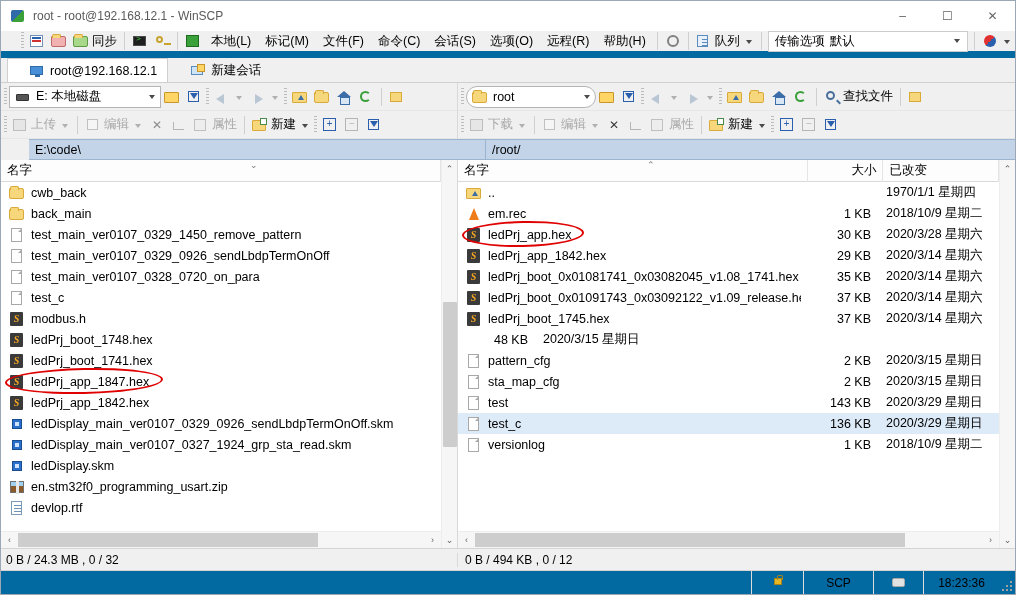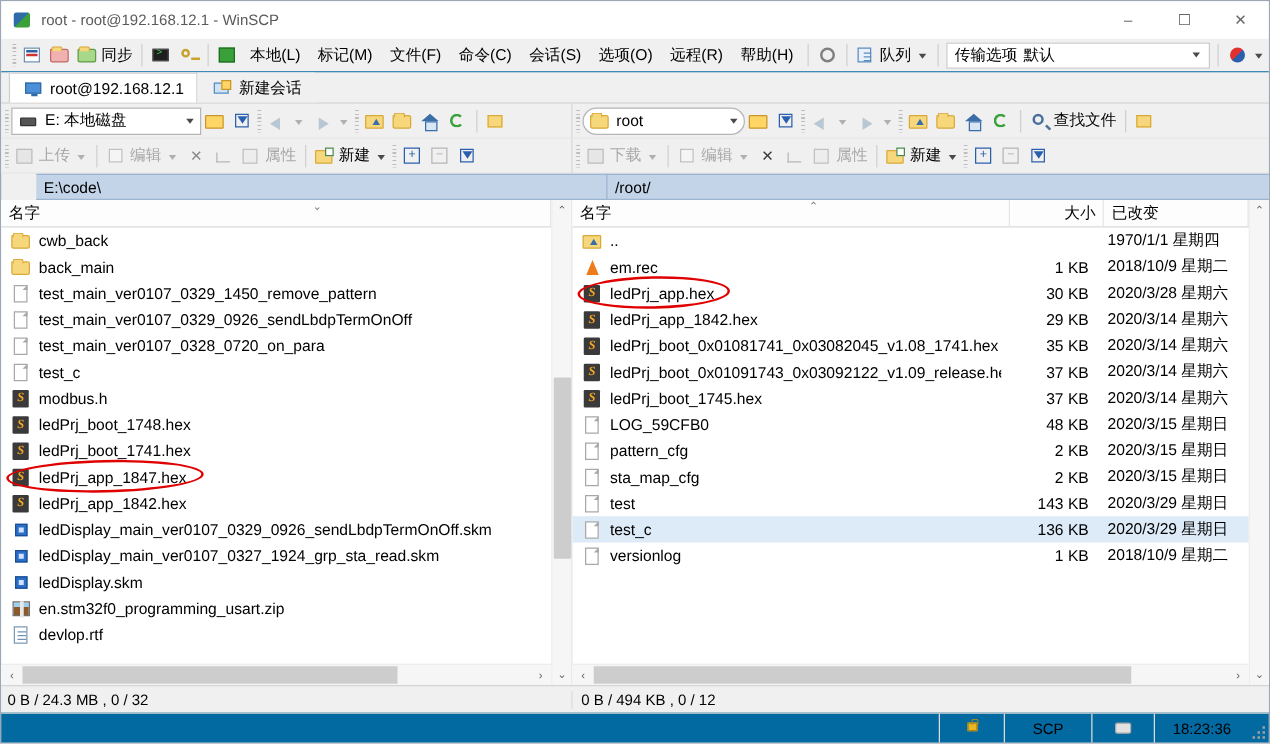--- a/index.html
+++ b/index.html
@@ -46,8 +46,8 @@
     height: 27px; min-height: 27px;
     background: #f0f0f0;
     display: flex; align-items: center;
-    border-bottom: 1px solid #0369a1;
-    padding-left: 8px;
+    border-bottom: 7px solid #0369a1;
+    padding-left: 19px;
   }
   .tb-sep {
     width: 1px; height: 18px; background: #cfcfcf;

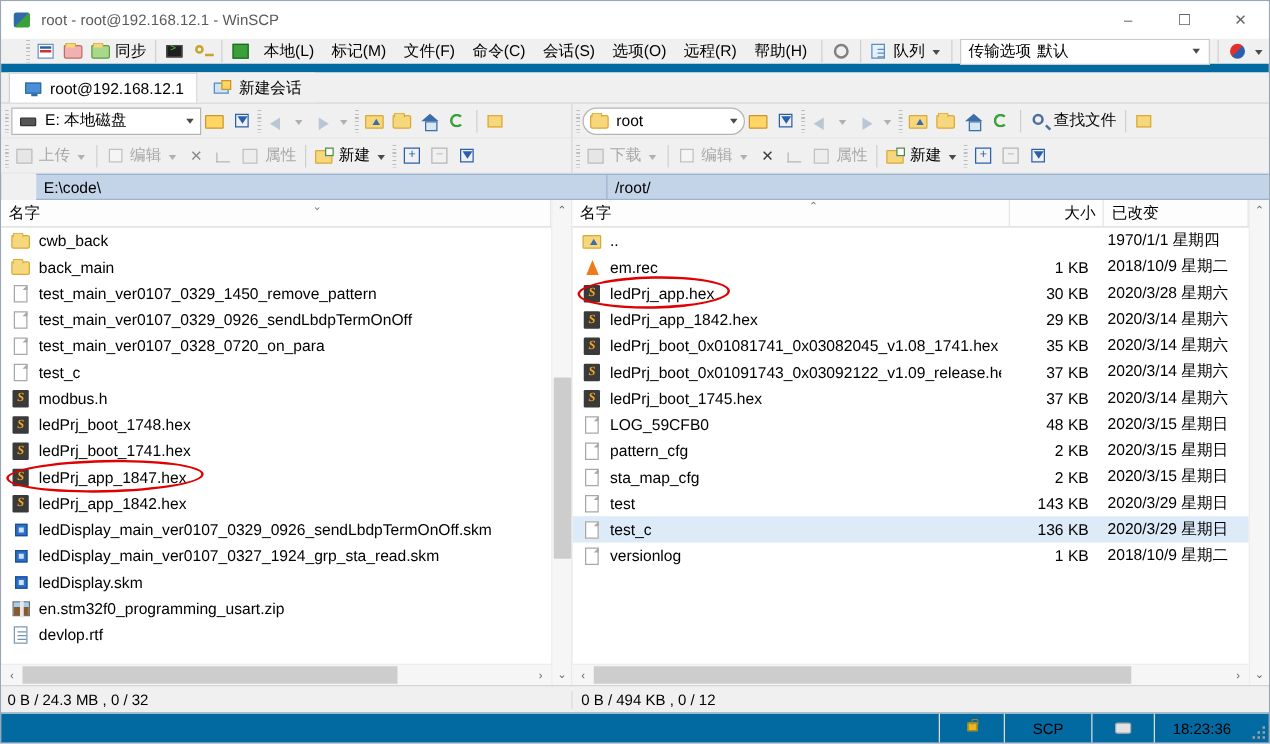--- a/index.html
+++ b/index.html
@@ -100,7 +100,7 @@
   }
   .tab {
     height: 24px; display: flex; align-items: center; gap: 5px;
-    padding: 0 10px 0 11px; font-size: 12.5px;
+    padding: 0 10px 0 21px; font-size: 12.5px;
     background: #ffffff; border: 1px solid #cfcfcf; border-bottom: none;
     cursor: default;
   }

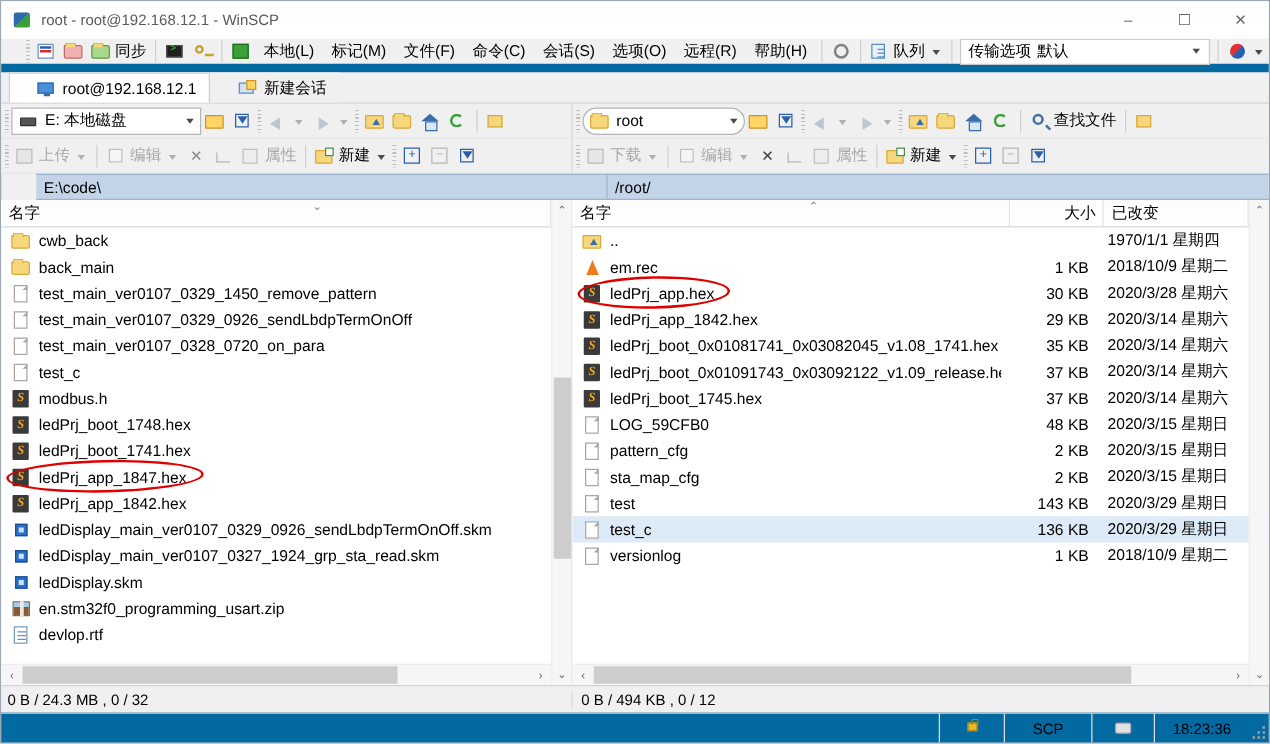--- a/index.html
+++ b/index.html
@@ -1075,12 +1075,6 @@
                 <div class="c-date">2020/3/14 星期六</div>
               </div>
               <div class="row">
-                <div class="c-name">
-                  <span class="icobox">
-                    <i class="ic-file"></i>
-                  </span>
-                  <span>LOG_59CFB0</span>
-                </div>
                 <div class="c-size">48 KB</div>
                 <div class="c-date">2020/3/15 星期日</div>
               </div>

